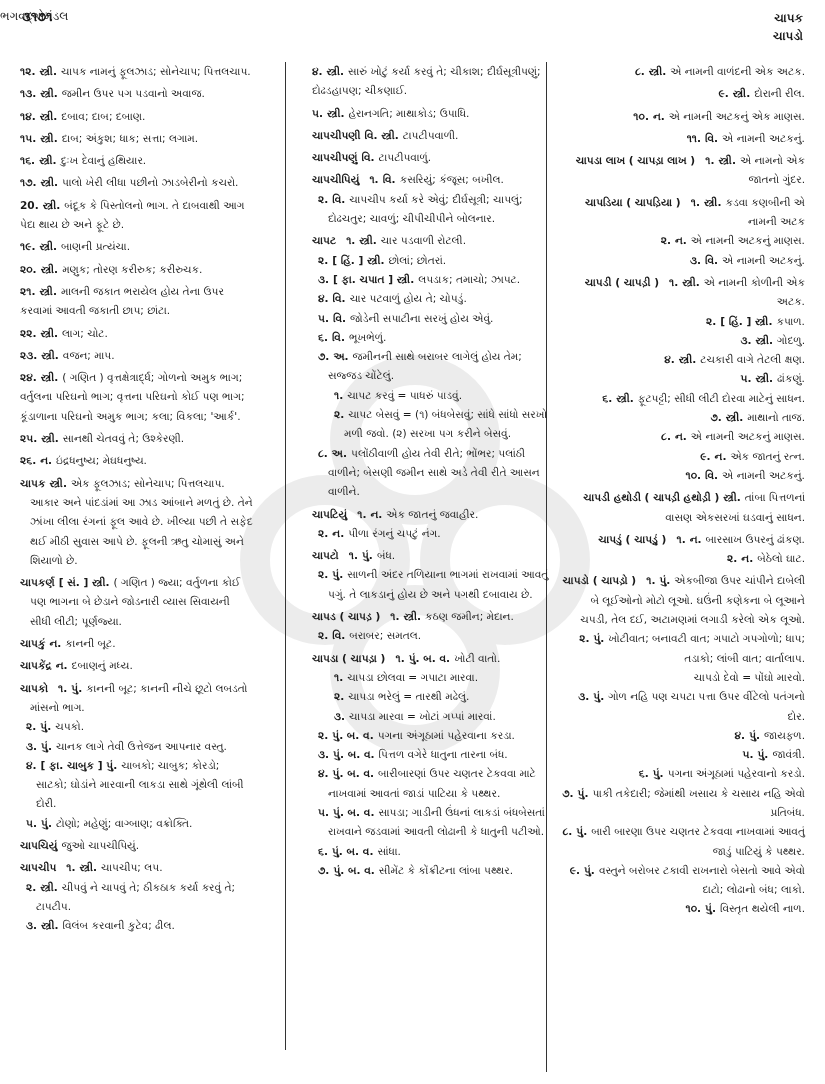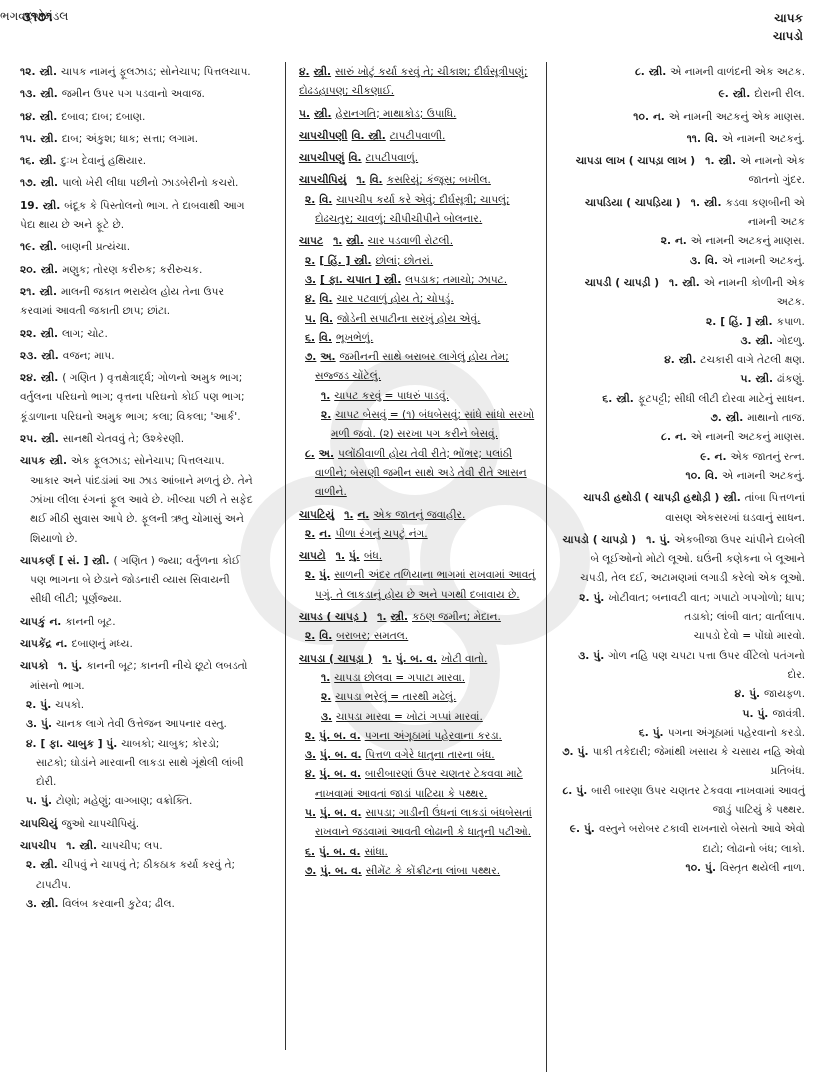--- a/index.html
+++ b/index.html
@@ -17,7 +17,7 @@
   .guide { position: absolute; right: 22px; top: 9px; text-align: right; font-size: 12px; font-weight: bold; line-height: 18px; }
   .col { position: absolute; top: 62px; font-size: 10.6px; line-height: 19.3px; }
   .col1 { left: 20px; width: 233px; }
-  .col2 { left: 299px; width: 242px; text-decoration: underline; }
+  .col2 { left: 312px; width: 242px; }
   .col3 { left: 555px; width: 250px; text-align: right; }
   .divider { position: absolute; top: 62px; width: 1px; background: #333; }
   .div1 { left: 285px; height: 988px; }

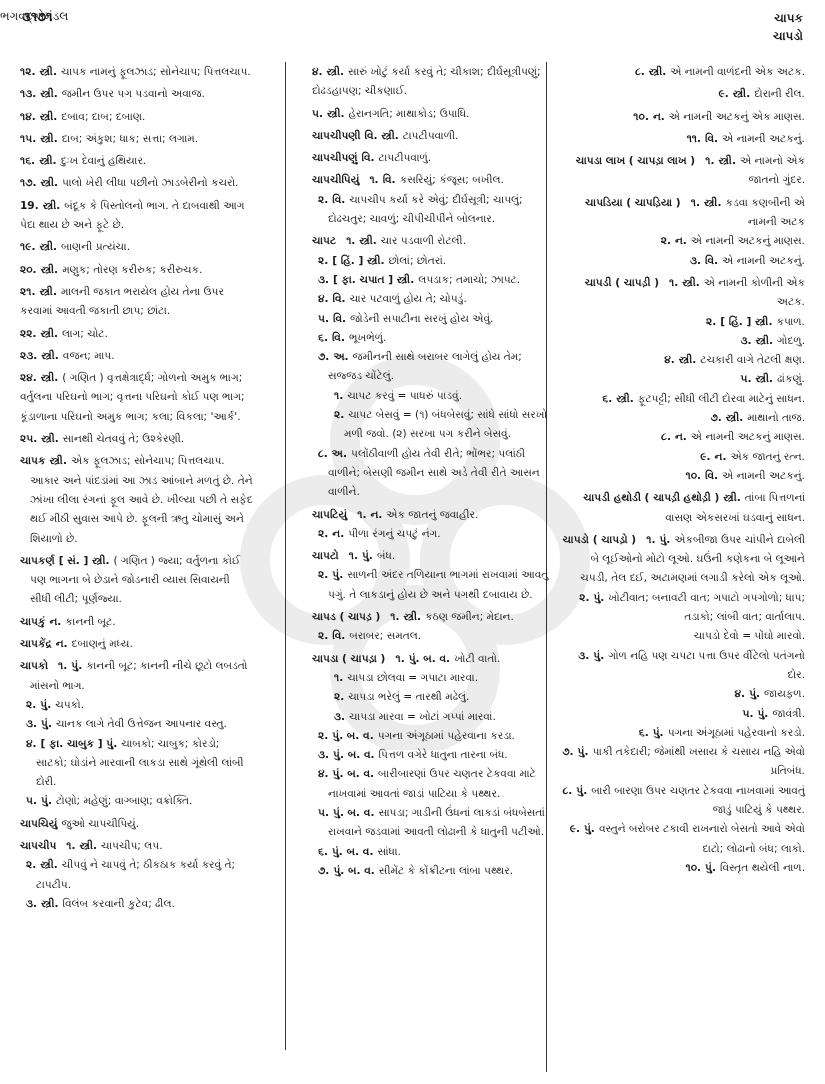--- a/index.html
+++ b/index.html
@@ -61,7 +61,7 @@
     <div class="entry"><span class="num">૧૫.</span><span class="pos">સ્ત્રી.</span><span>દાબ; અંકુશ; ધાક; સત્તા; લગામ.</span></div>
     <div class="entry"><span class="num">૧૬.</span><span class="pos">સ્ત્રી.</span><span>દુઃખ દેવાનું હથિયાર.</span></div>
     <div class="entry"><span class="num">૧૭.</span><span class="pos">સ્ત્રી.</span><span>પાલો ખેરી લીધા પછીનો ઝાડબેરીનો કચરો.</span></div>
-    <div class="entry"><span class="num">19.</span><span class="pos">સ્ત્રી.</span><span>બંદૂક કે પિસ્તોલનો ભાગ. તે દાબવાથી આગ પેદા થાય છે અને ફૂટે છે.</span></div>
+    <div class="entry"><span class="num">20.</span><span class="pos">સ્ત્રી.</span><span>બંદૂક કે પિસ્તોલનો ભાગ. તે દાબવાથી આગ પેદા થાય છે અને ફૂટે છે.</span></div>
     <div class="entry"><span class="num">૧૯.</span><span class="pos">સ્ત્રી.</span><span>બાણની પ્રત્યંચા.</span></div>
     <div class="entry"><span class="num">૨૦.</span><span class="pos">સ્ત્રી.</span><span>મણુક; તોરણ કરીરુક; કરીરુચક.</span></div>
     <div class="entry"><span class="num">૨૧.</span><span class="pos">સ્ત્રી.</span><span>માલની જકાત ભરાયેલ હોય તેના ઉપર કરવામાં આવતી જકાતી છાપ; છાંટા.</span></div>

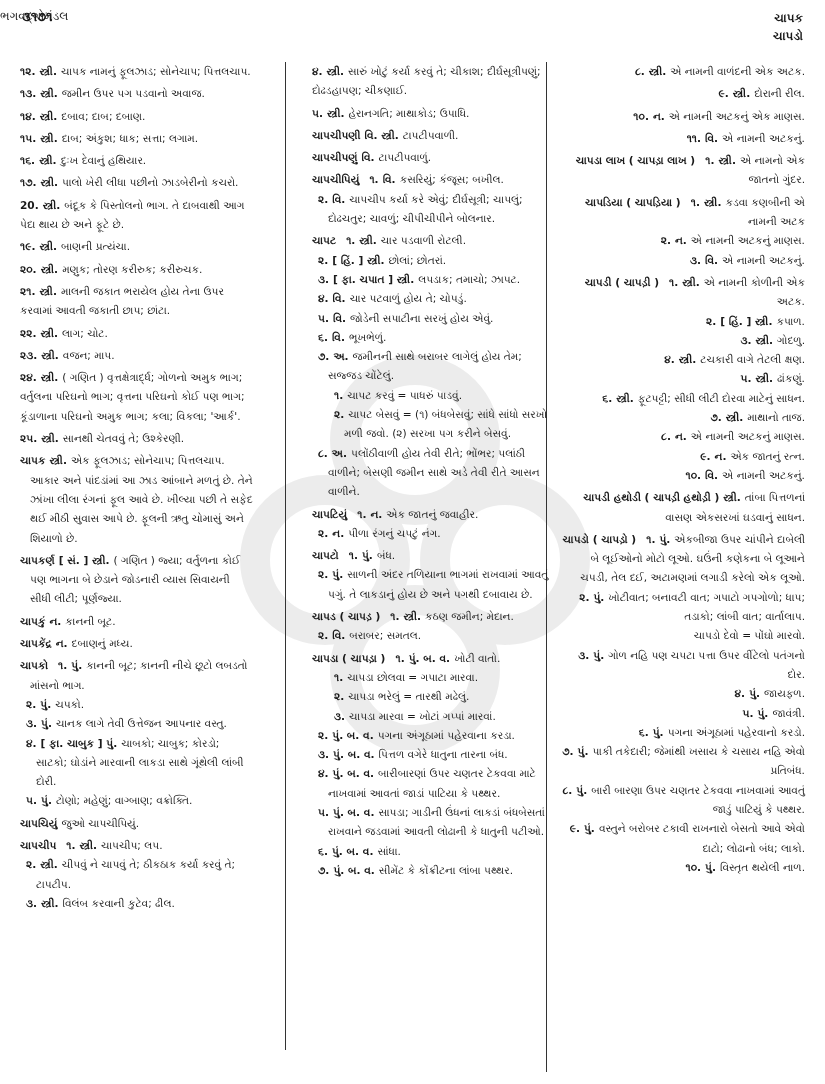--- a/index.html
+++ b/index.html
@@ -69,6 +69,7 @@
     <div class="entry"><span class="num">૨૩.</span><span class="pos">સ્ત્રી.</span><span>વજન; માપ.</span></div>
     <div class="entry"><span class="num">૨૪.</span><span class="pos">સ્ત્રી.</span><span>( ગણિત ) વૃત્તક્ષેત્રાર્દ્ધ; ગોળનો અમુક ભાગ; વર્તુલના પરિઘનો ભાગ; વૃત્તના પરિઘનો કોઈ પણ ભાગ; કૂંડાળાના પરિઘનો અમુક ભાગ; કલા; વિકલા; 'આર્ક'.</span></div>
     <div class="entry"><span class="num">૨૫.</span><span class="pos">સ્ત્રી.</span><span>સાનથી ચેતવવું તે; ઉશ્કેરણી.</span></div>
+    <div class="entry"><span class="num">૨૬.</span><span class="pos">ન.</span><span>ઇંદ્રધનુષ્ય; મેઘધનુષ્ય.</span></div>
     <div class="entry head-entry"><span class="hw">ચાપક</span><span class="pos">સ્ત્રી.</span><span>એક ફૂલઝાડ; સોનેચાપ; પિત્તલચાપ. આકાર અને પાંદડાંમાં આ ઝાડ આંબાને મળતું છે. તેને ઝાંખા લીલા રંગનાં ફૂલ આવે છે. ખીલ્યા પછી તે સફેદ થઈ મીઠી સુવાસ આપે છે. ફૂલની ઋતુ ચોમાસું અને શિયાળો છે.</span></div>
     <div class="entry head-entry"><span class="hw">ચાપકર્ણ</span><span class="pos">[ સં. ] સ્ત્રી.</span><span>( ગણિત ) જ્યા; વર્તુળના કોઈ પણ ભાગના બે છેડાને જોડનારી વ્યાસ સિવાયની સીધી લીટી; પૂર્ણજ્યા.</span></div>
     <div class="entry head-entry"><span class="hw">ચાપકું</span><span class="pos">ન.</span><span>કાનની બૂટ.</span></div>

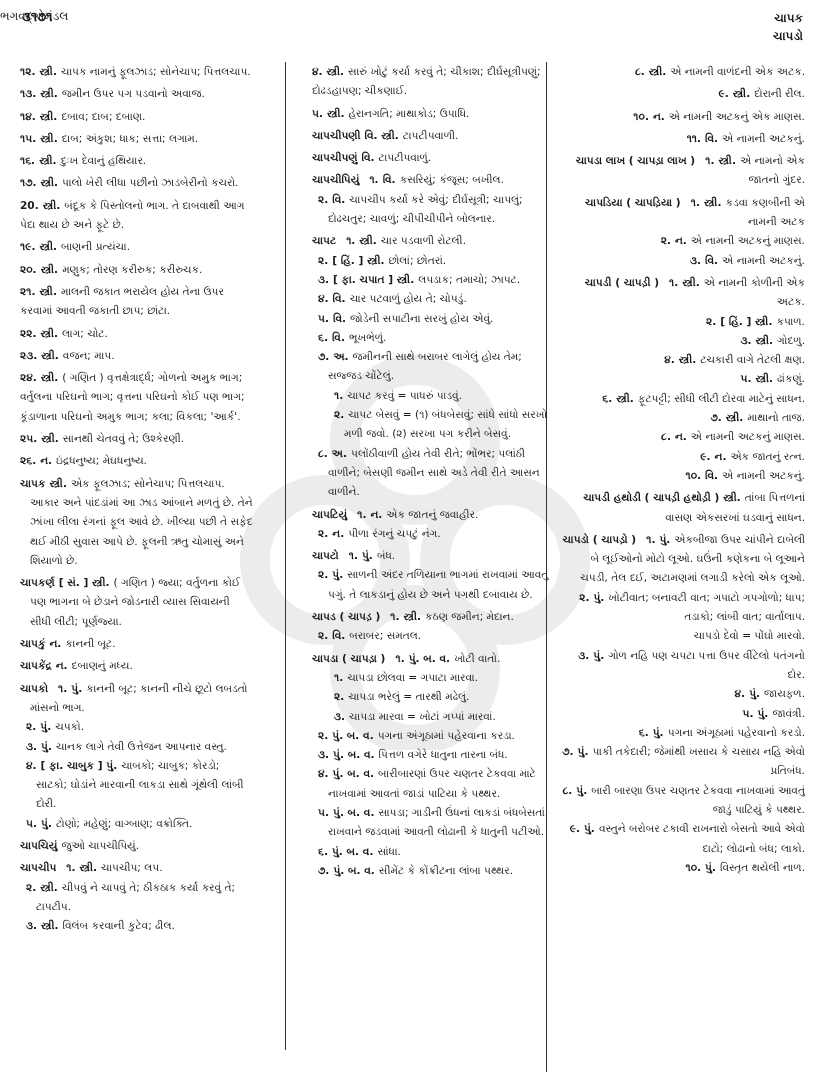--- a/index.html
+++ b/index.html
@@ -99,6 +99,7 @@
     <div class="entry head-entry"><span class="hw">ચાપડિયા ( ચાપડ઼િયા )</span><span class="sense" style="display: inline;"><span class="num">૧.</span><span class="pos">સ્ત્રી.</span><span>કડવા કણબીની એ નામની અટક</span></span><span class="sense"><span class="num">૨.</span><span class="pos">ન.</span><span>એ નામની અટકનું માણસ.</span></span><span class="sense"><span class="num">૩.</span><span class="pos">વિ.</span><span>એ નામની અટકનું.</span></span></div>
     <div class="entry head-entry"><span class="hw">ચાપડી ( ચાપડ઼ી )</span><span class="sense" style="display: inline;"><span class="num">૧.</span><span class="pos">સ્ત્રી.</span><span>એ નામની કોળીની એક અટક.</span></span><span class="sense"><span class="num">૨.</span><span class="pos">[ હિં. ] સ્ત્રી.</span><span>કપાળ.</span></span><span class="sense"><span class="num">૩.</span><span class="pos">સ્ત્રી.</span><span>ગોદળુ.</span></span><span class="sense"><span class="num">૪.</span><span class="pos">સ્ત્રી.</span><span>ટચકારી વાગે તેટલી ક્ષણ.</span></span><span class="sense"><span class="num">૫.</span><span class="pos">સ્ત્રી.</span><span>ઢાંકણું.</span></span><span class="sense"><span class="num">૬.</span><span class="pos">સ્ત્રી.</span><span>ફૂટપટ્ટી; સીધી લીટી દોરવા માટેનું સાધન.</span></span><span class="sense"><span class="num">૭.</span><span class="pos">સ્ત્રી.</span><span>માથાનો તાજ.</span></span><span class="sense"><span class="num">૮.</span><span class="pos">ન.</span><span>એ નામની અટકનું માણસ.</span></span><span class="sense"><span class="num">૯.</span><span class="pos">ન.</span><span>એક જાતનું રત્ન.</span></span><span class="sense"><span class="num">૧૦.</span><span class="pos">વિ.</span><span>એ નામની અટકનું.</span></span></div>
     <div class="entry head-entry"><span class="hw">ચાપડી હથોડી ( ચાપડ઼ી હથોડ઼ી )</span><span class="pos">સ્ત્રી.</span><span>તાંબા પિત્તળનાં વાસણ એકસરખાં ઘડવાનું સાધન.</span></div>
+    <div class="entry head-entry"><span class="hw">ચાપડું ( ચાપડ઼ું )</span><span class="sense" style="display: inline;"><span class="num">૧.</span><span class="pos">ન.</span><span>બારસાખ ઉપરનું ઢાંકણ.</span></span><span class="sense"><span class="num">૨.</span><span class="pos">ન.</span><span>બેઠેલો ઘાટ.</span></span></div>
     <div class="entry head-entry"><span class="hw">ચાપડો ( ચાપડ઼ો )</span><span class="sense" style="display: inline;"><span class="num">૧.</span><span class="pos">પું.</span><span>એકબીજા ઉપર ચાંપીને દાબેલી બે લૂઈઓનો મોટો લૂઓ. ઘઉંની કણેકના બે લૂઆને ચપડી, તેલ દઈ, અટામણમાં લગાડી કરેલો એક લૂઓ.</span></span><span class="sense"><span class="num">૨.</span><span class="pos">પું.</span><span>ખોટીવાત; બનાવટી વાત; ગપાટો ગપગોળો; ધાપ; તડાકો; લાંબી વાત; વાર્તાલાપ.</span></span><span class="sense nest"><span>ચાપડો દેવો = પોંઘો મારવો.</span></span><span class="sense"><span class="num">૩.</span><span class="pos">પું.</span><span>ગોળ નહિ પણ ચપટા પત્તા ઉપર વીંટેલો પતંગનો દોર.</span></span><span class="sense"><span class="num">૪.</span><span class="pos">પું.</span><span>જાયફળ.</span></span><span class="sense"><span class="num">૫.</span><span class="pos">પું.</span><span>જાવંત્રી.</span></span><span class="sense"><span class="num">૬.</span><span class="pos">પું.</span><span>પગના અંગૂઠામાં પહેરવાનો કરડો.</span></span><span class="sense"><span class="num">૭.</span><span class="pos">પું.</span><span>પાકી તકેદારી; જેમાંથી ખસાય કે ચસાય નહિ એવો પ્રતિબંધ.</span></span><span class="sense"><span class="num">૮.</span><span class="pos">પું.</span><span>બારી બારણા ઉપર ચણતર ટેકવવા નાખવામાં આવતું જાડું પાટિયું કે પથ્થર.</span></span><span class="sense"><span class="num">૯.</span><span class="pos">પું.</span><span>વસ્તુને બરોબર ટકાવી રાખનારો બેસતો આવે એવો દાટો; લોઢાનો બંધ; લાકો.</span></span><span class="sense"><span class="num">૧૦.</span><span class="pos">પું.</span><span>વિસ્તૃત થયેલી નાળ.</span></span></div>
   </div>
 

